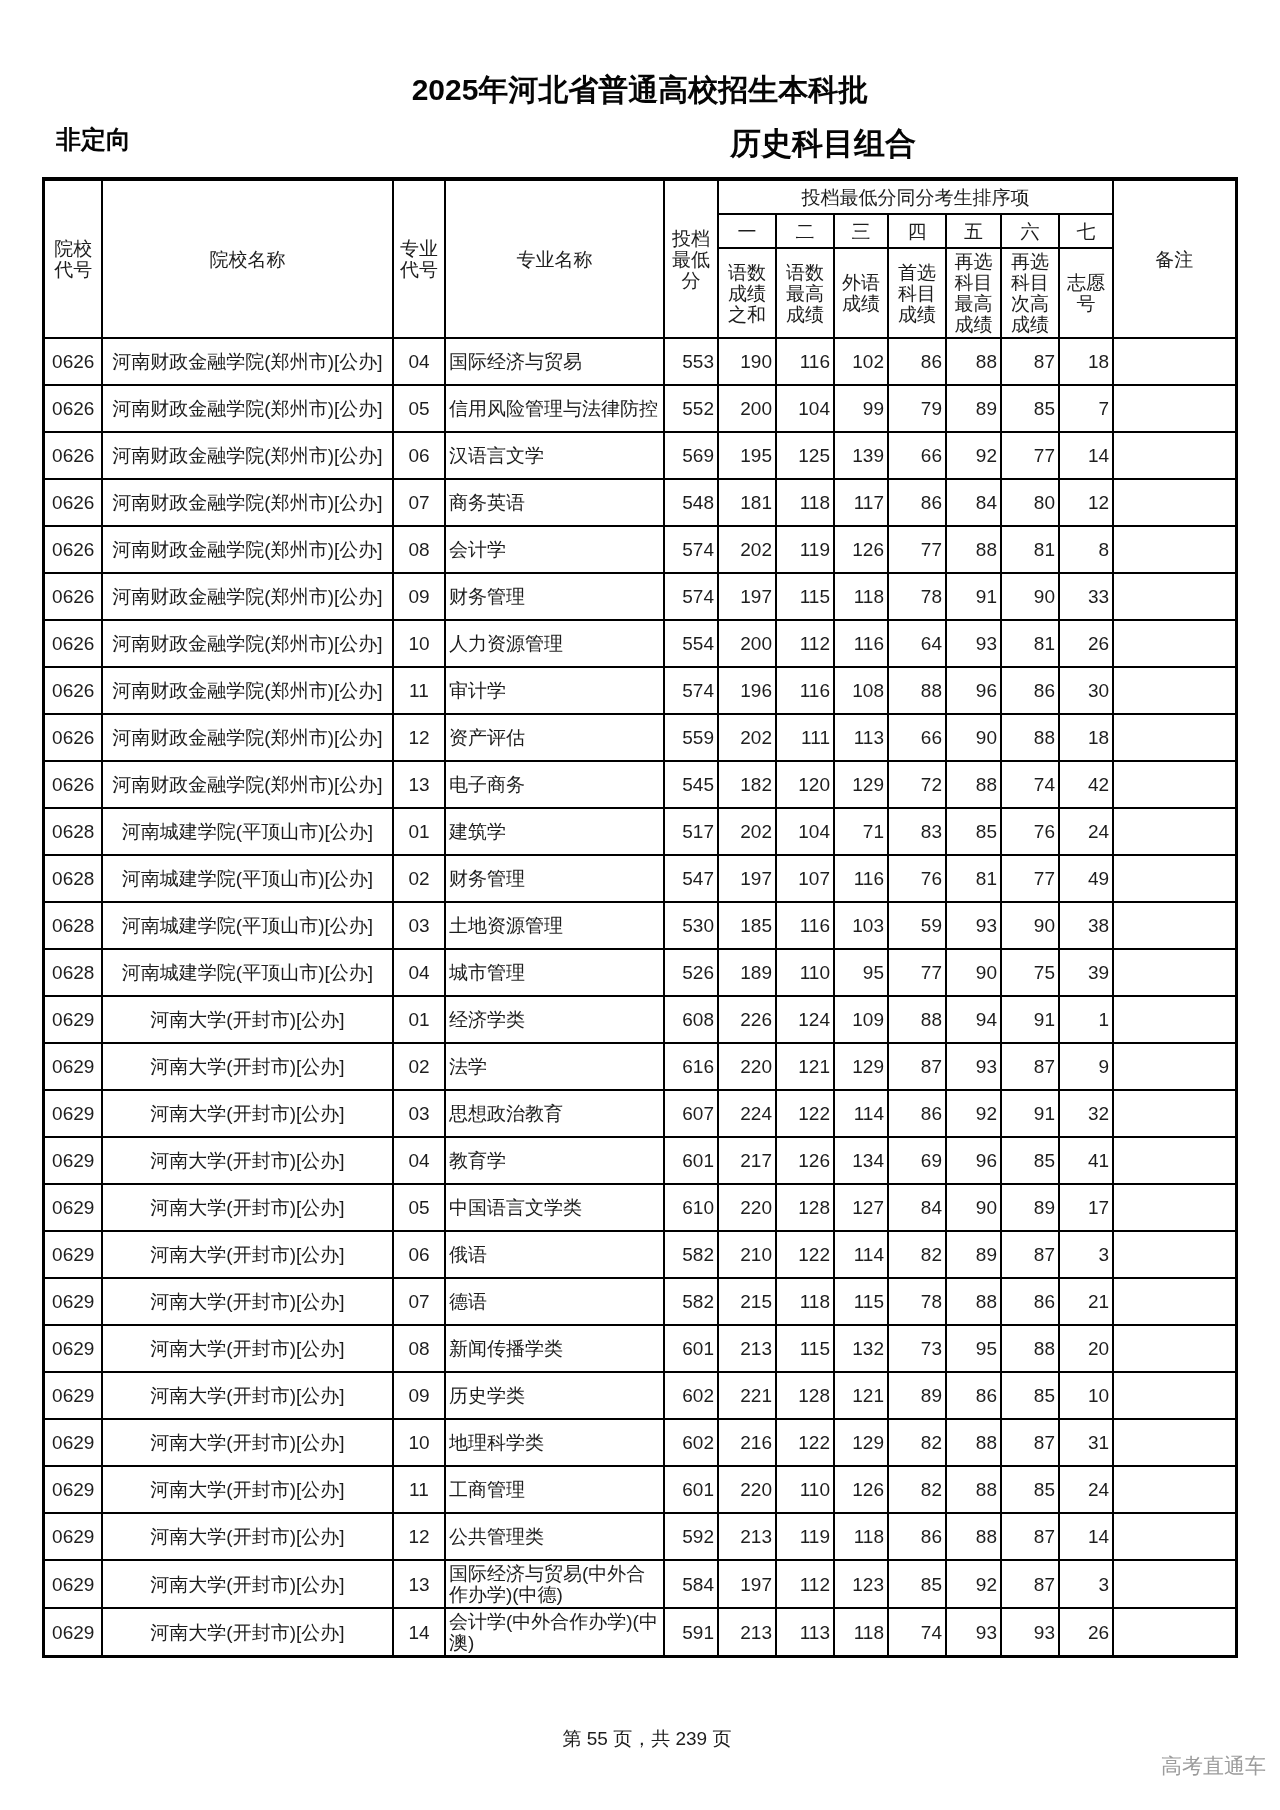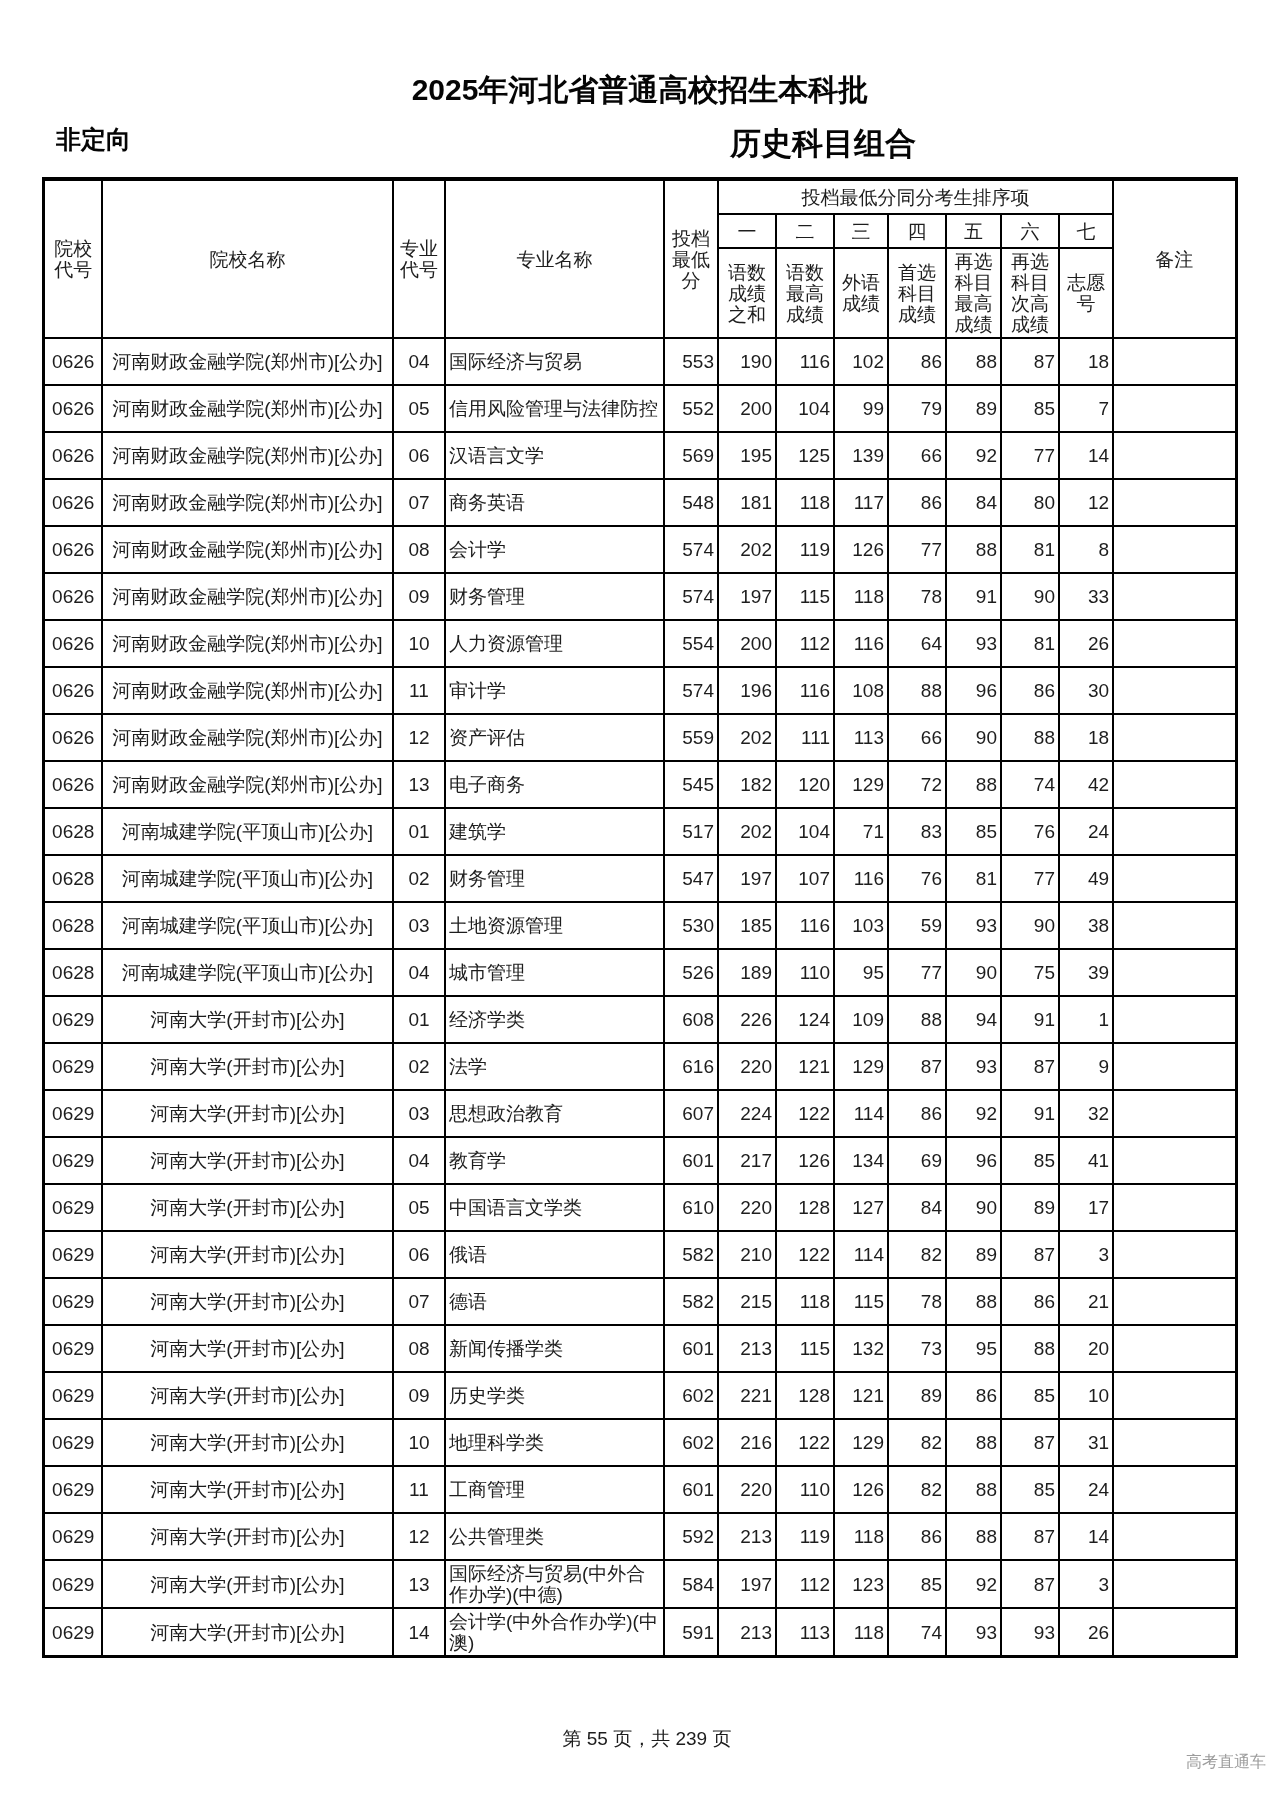--- a/index.html
+++ b/index.html
@@ -43,7 +43,7 @@
   }
   .watermark {
     position:absolute; right:14px; top:1752px;
-    font-size:16px; color:#9c9c9c;
+    font-size:21px; color:#9c9c9c;
   }
 </style>
 </head>

